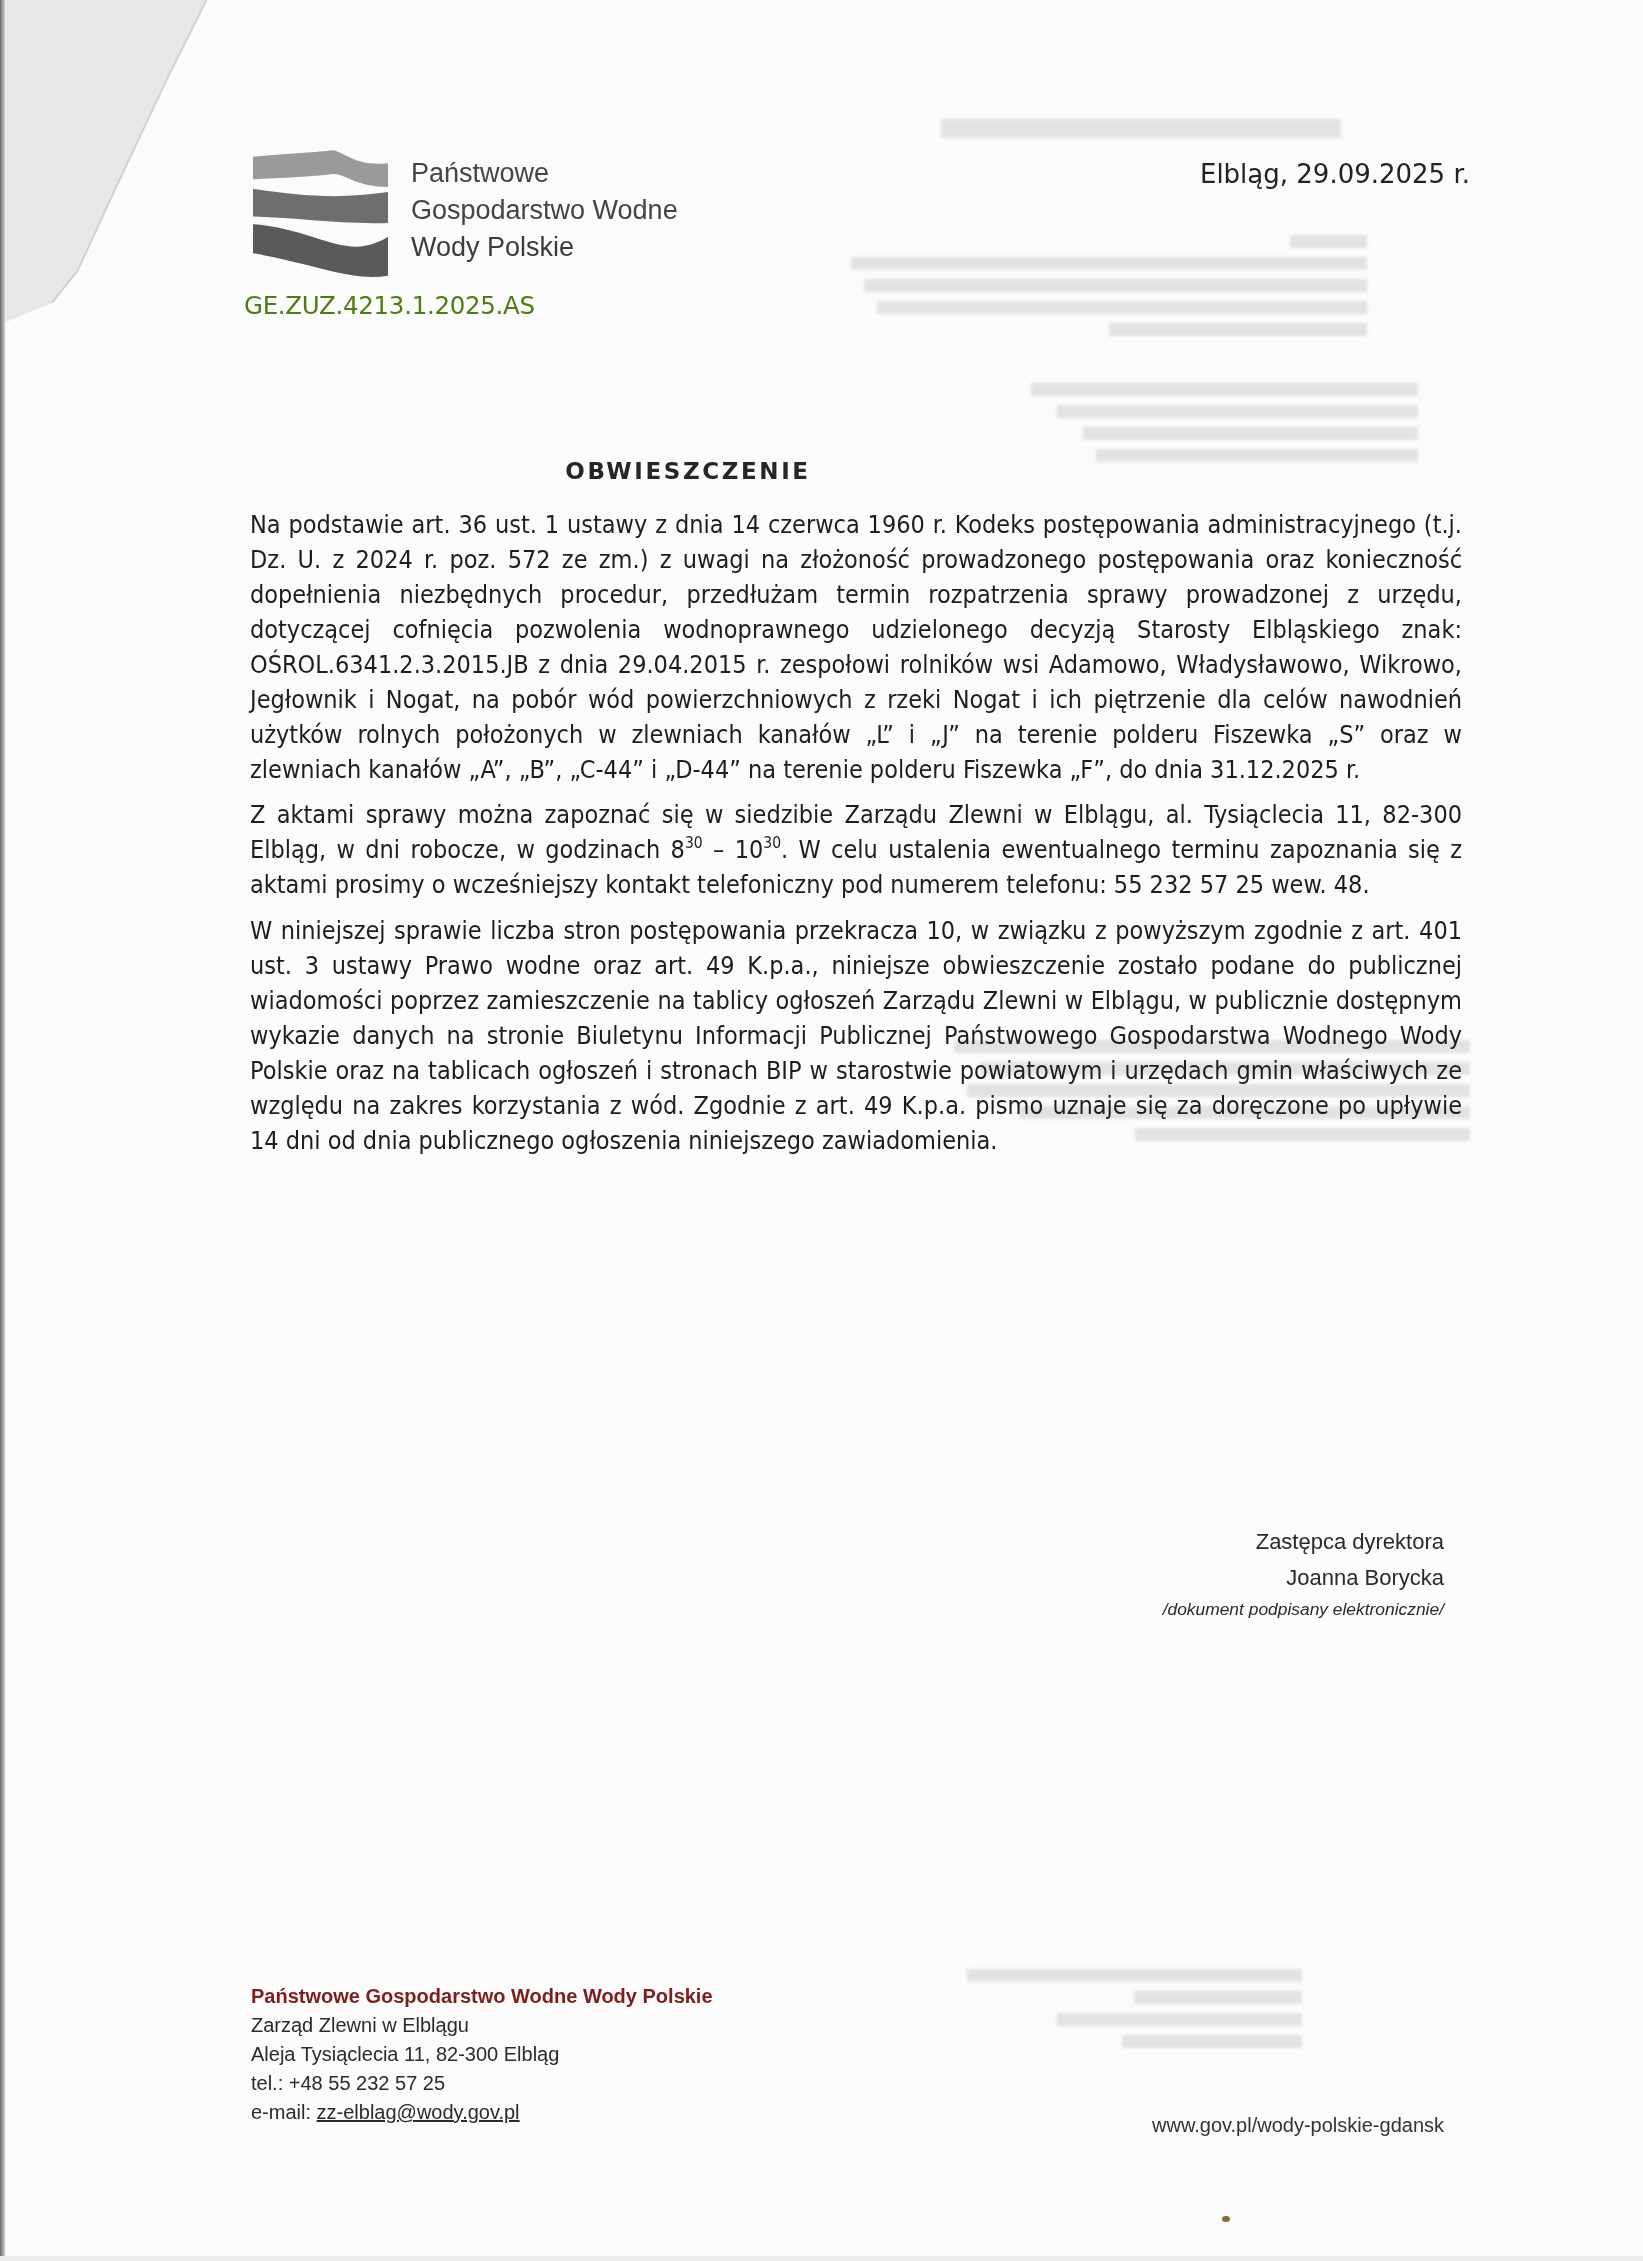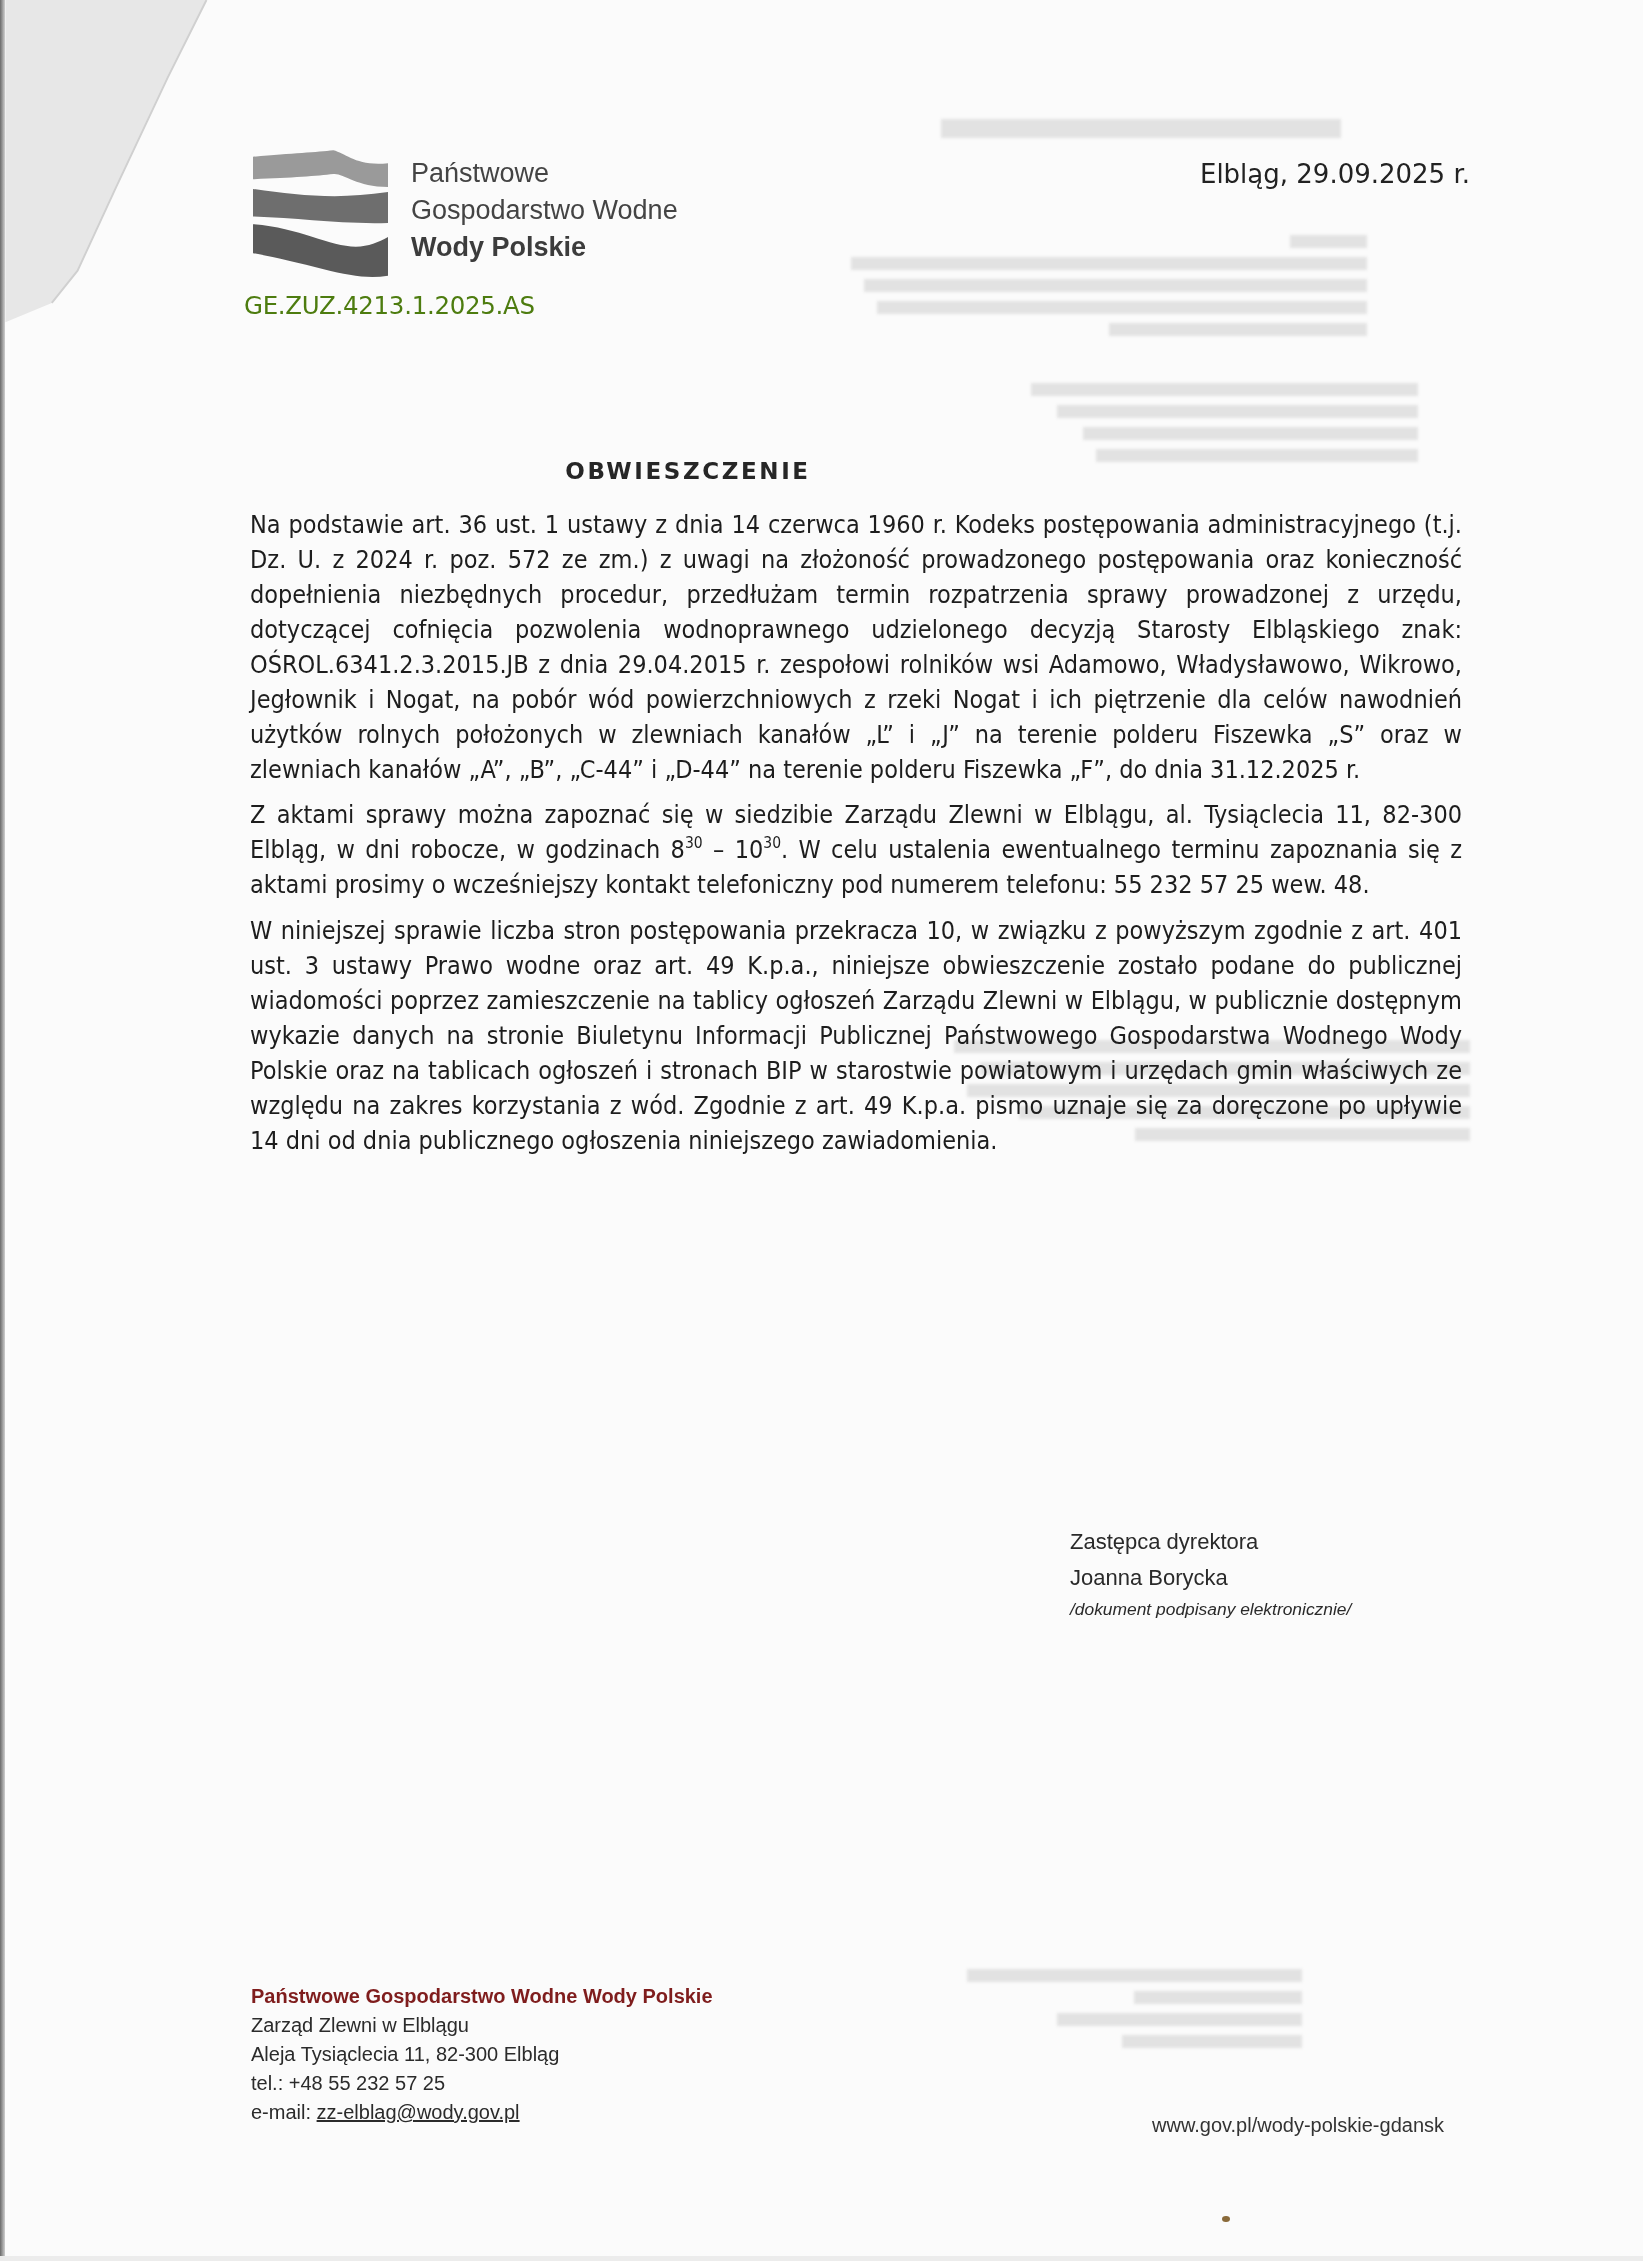--- a/index.html
+++ b/index.html
@@ -39,7 +39,7 @@
     font-family: "Liberation Sans", sans-serif; color: #444;
     font-size: 27px; line-height: 37px;
   }
-  .org-name .bold { font-weight: bold; color: #3c3c3c; }
+  .org-name .bold { font-weight: normal; color: #3c3c3c; }
   .ref-number {
     position: absolute; left: 244px; top: 291px;
     font-family: "DejaVu Sans", sans-serif; font-size: 24.5px; color: #4d7c0f;

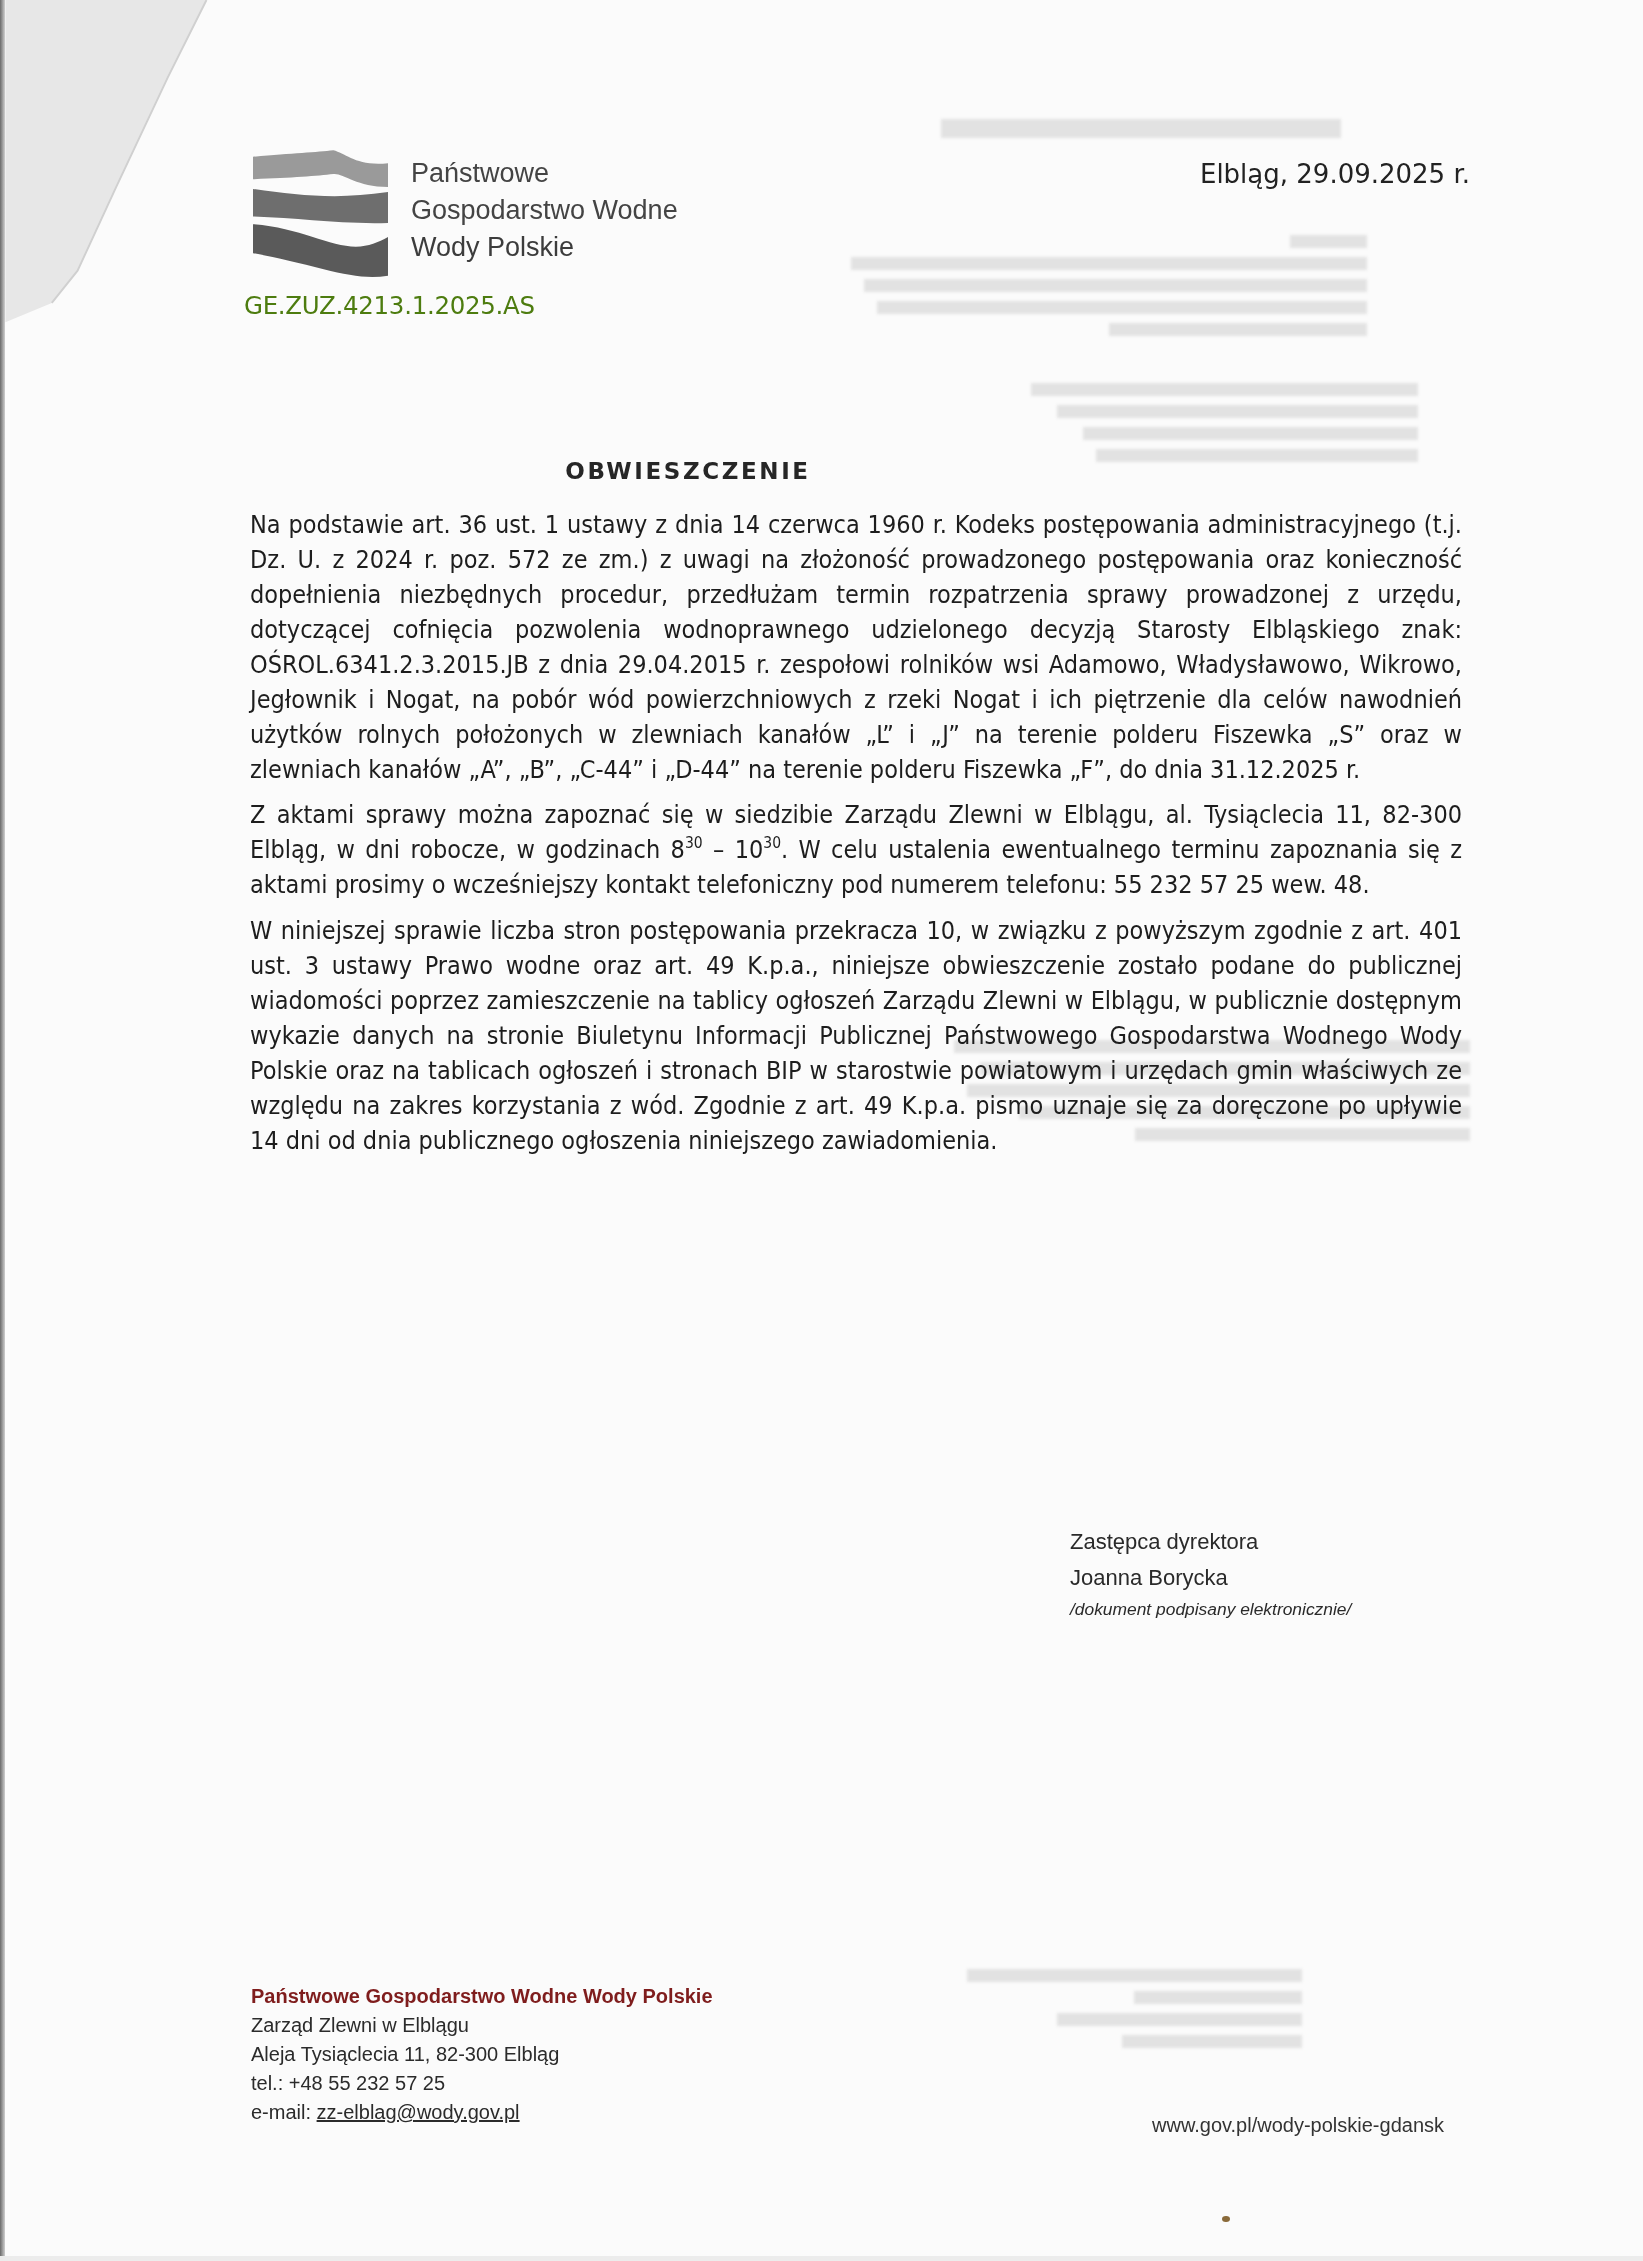--- a/index.html
+++ b/index.html
@@ -69,7 +69,7 @@
   
   .signature {
     position: absolute; left: 1070px; top: 1524px; width: 374px;
-    text-align: left; color: #2a2a2a;
+    text-align: right; color: #2a2a2a;
   }
   .sig-role, .sig-name {
     font-family: "Liberation Sans", sans-serif; font-size: 22px; line-height: 36px;

